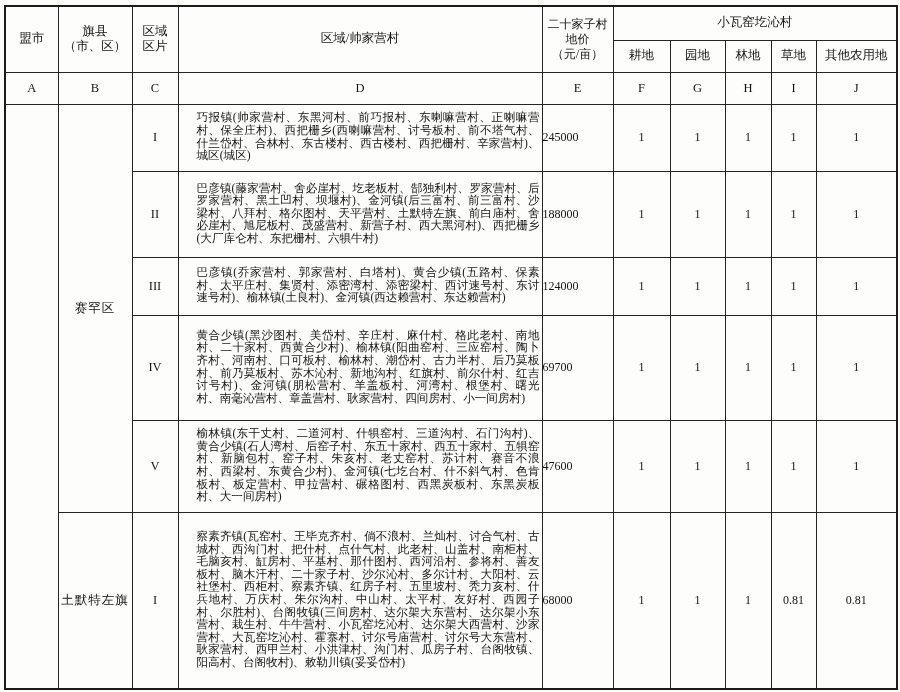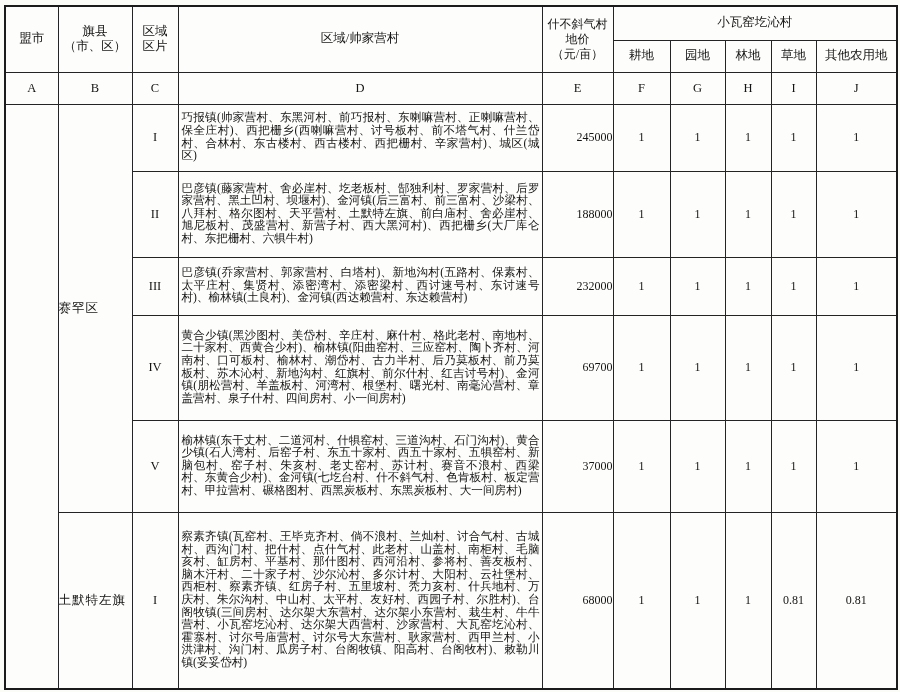--- a/index.html
+++ b/index.html
@@ -64,7 +64,7 @@
       <th rowspan="2">区域
 区片</th>
       <th rowspan="2">区域/帅家营村</th>
-      <th rowspan="2" style="font-size:12px">什不斜气村
+      <th rowspan="2" style="font-size:12px">二十家子村
 地价
 （元/亩）</th>
       <th colspan="5">小瓦窑圪沁村</th>

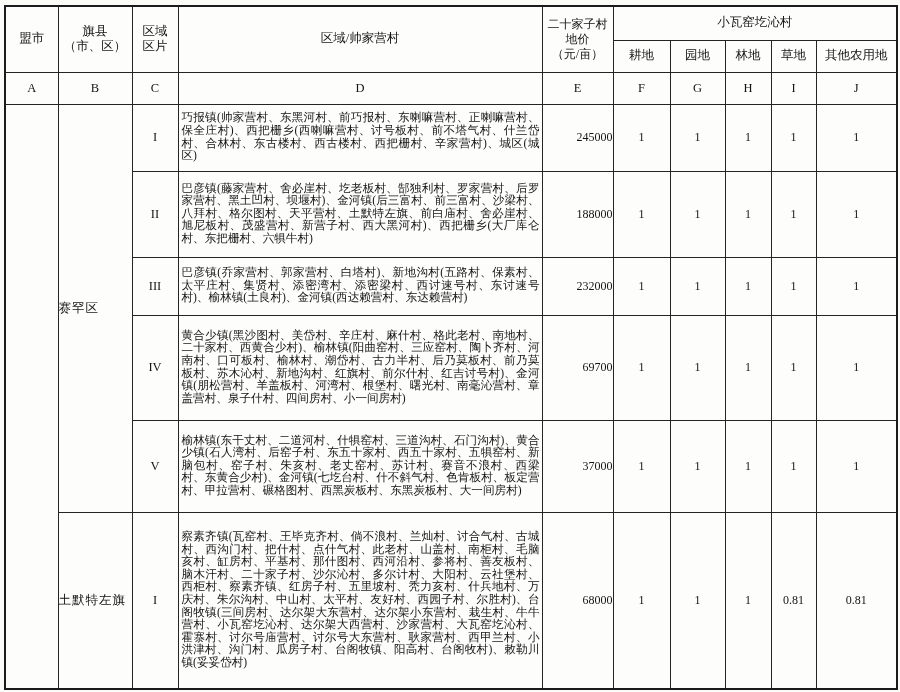--- a/index.html
+++ b/index.html
@@ -35,7 +35,7 @@
     text-align:justify;
     font-size:11.6px;
     line-height:12.55px;
-    padding:1px 2px 1px 3px;
+    padding:1px 2px 1px 18px;
   }
 </style>
 </head>

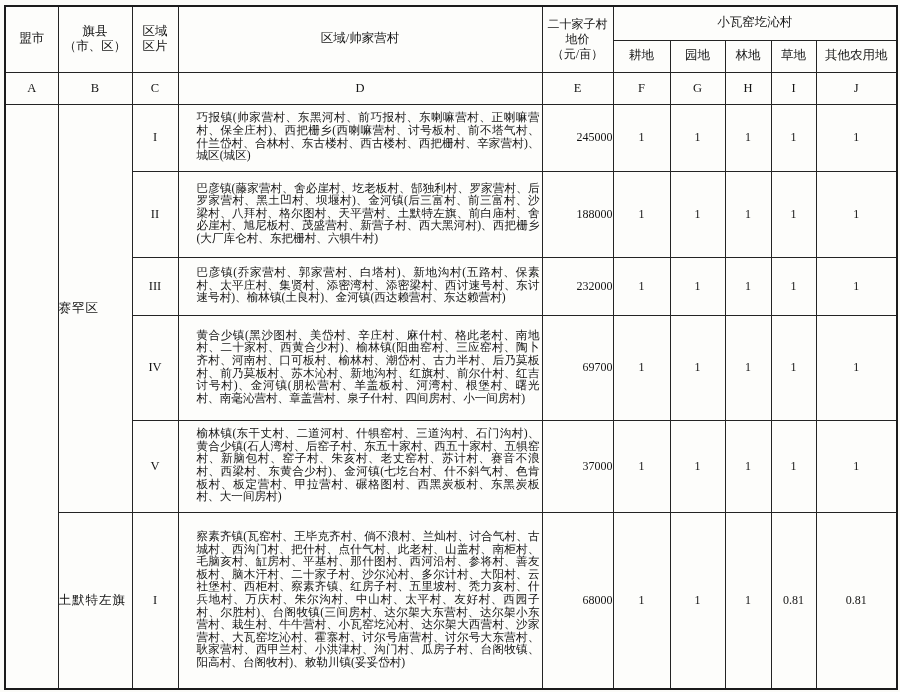--- a/index.html
+++ b/index.html
@@ -28,7 +28,7 @@
   .center-cell{ text-align:center; vertical-align:middle; font-size:12.5px; }
   .county-cell{ vertical-align:middle; font-size:12.5px; letter-spacing:1px; }
   .zone-cell{ text-align:center; vertical-align:middle; font-size:12.5px; }
-  .price-cell{ text-align:right; vertical-align:middle; font-size:12px; }
+  .price-cell{ text-align:left; vertical-align:middle; font-size:12px; }
   .coef-cell{ text-align:center; vertical-align:middle; font-size:12px; }
   .desc-cell{
     vertical-align:middle;

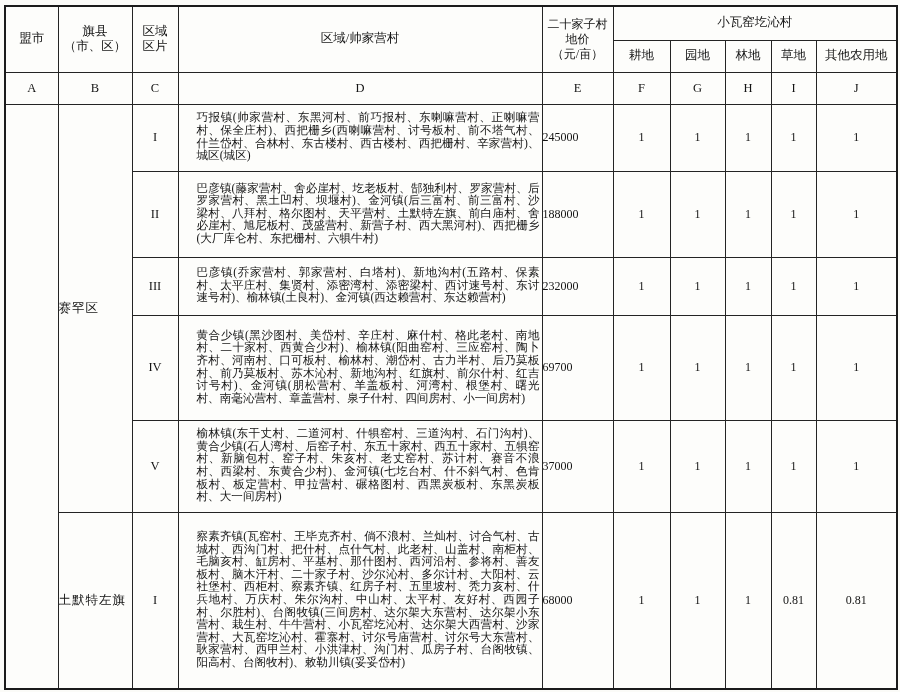--- a/index.html
+++ b/index.html
@@ -116,7 +116,7 @@
 
     <tr style="height:58px">
       <td class="zone-cell">III</td>
-      <td class="desc-cell">巴彦镇(乔家营村、郭家营村、白塔村)、新地沟村(五路村、保素村、太平庄村、集贤村、添密湾村、添密梁村、西讨速号村、东讨速号村)、榆林镇(土良村)、金河镇(西达赖营村、东达赖营村)</td>
+      <td class="desc-cell">巴彦镇(乔家营村、郭家营村、白塔村)、黄合少镇(五路村、保素村、太平庄村、集贤村、添密湾村、添密梁村、西讨速号村、东讨速号村)、榆林镇(土良村)、金河镇(西达赖营村、东达赖营村)</td>
       <td class="price-cell">232000</td>
       <td class="coef-cell">1</td>
       <td class="coef-cell">1</td>

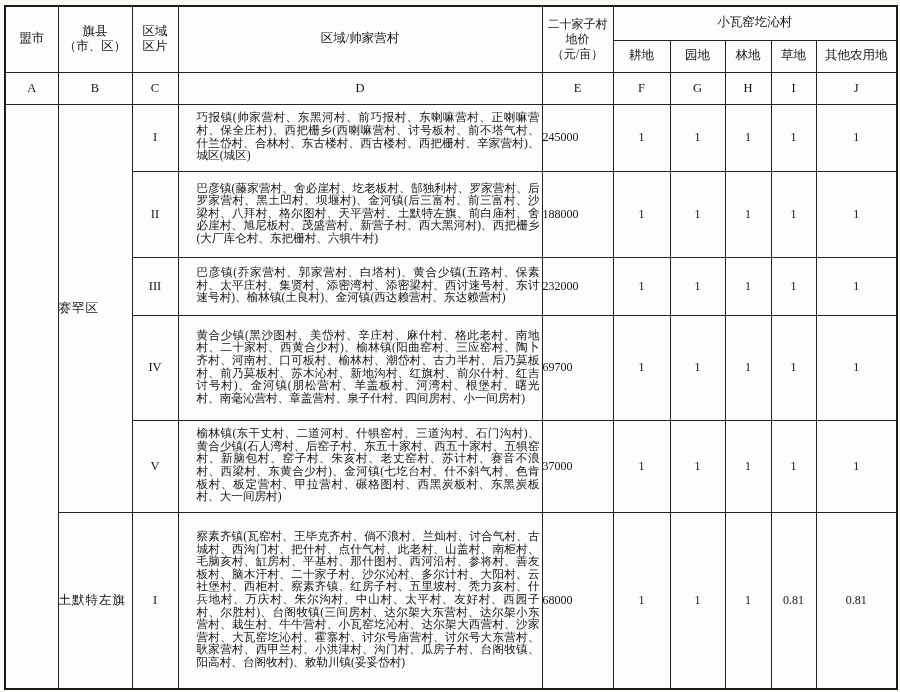--- a/index.html
+++ b/index.html
@@ -117,7 +117,7 @@
     <tr style="height:58px">
       <td class="zone-cell">III</td>
       <td class="desc-cell">巴彦镇(乔家营村、郭家营村、白塔村)、黄合少镇(五路村、保素村、太平庄村、集贤村、添密湾村、添密梁村、西讨速号村、东讨速号村)、榆林镇(土良村)、金河镇(西达赖营村、东达赖营村)</td>
-      <td class="price-cell">232000</td>
+      <td class="price-cell">124000</td>
       <td class="coef-cell">1</td>
       <td class="coef-cell">1</td>
       <td class="coef-cell">1</td>

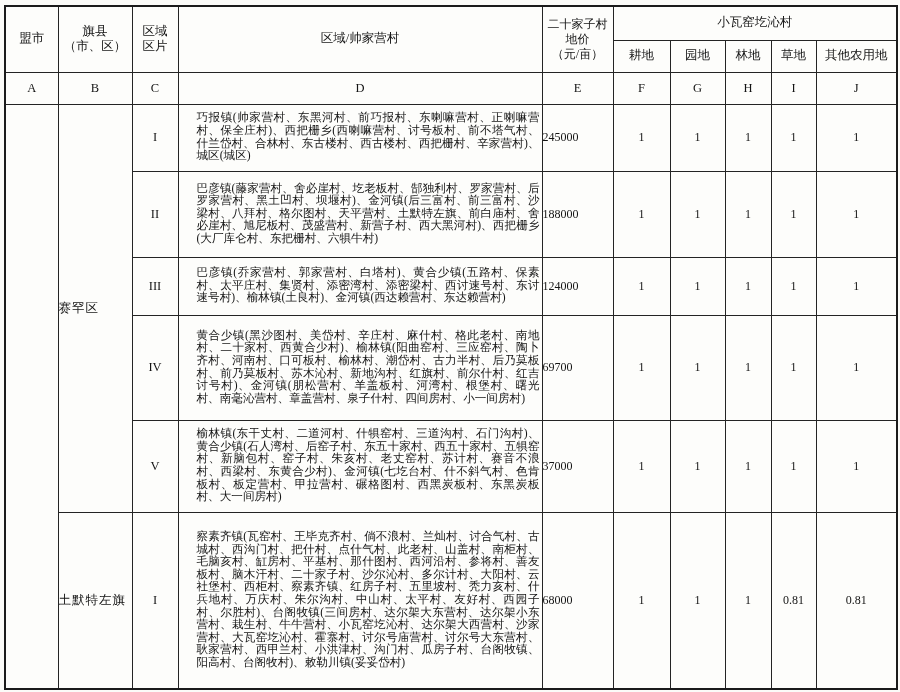--- a/index.html
+++ b/index.html
@@ -26,7 +26,7 @@
   th{ text-align:center; vertical-align:middle; font-size:12.5px; line-height:1.25; white-space:pre-line; }
   .letter-cell{ text-align:center; vertical-align:middle; font-size:12.5px; height:31px; }
   .center-cell{ text-align:center; vertical-align:middle; font-size:12.5px; }
-  .county-cell{ vertical-align:middle; font-size:12.5px; letter-spacing:1px; }
+  .county-cell{ text-align:center; vertical-align:middle; font-size:12.5px; letter-spacing:1px; }
   .zone-cell{ text-align:center; vertical-align:middle; font-size:12.5px; }
   .price-cell{ text-align:left; vertical-align:middle; font-size:12px; }
   .coef-cell{ text-align:center; vertical-align:middle; font-size:12px; }

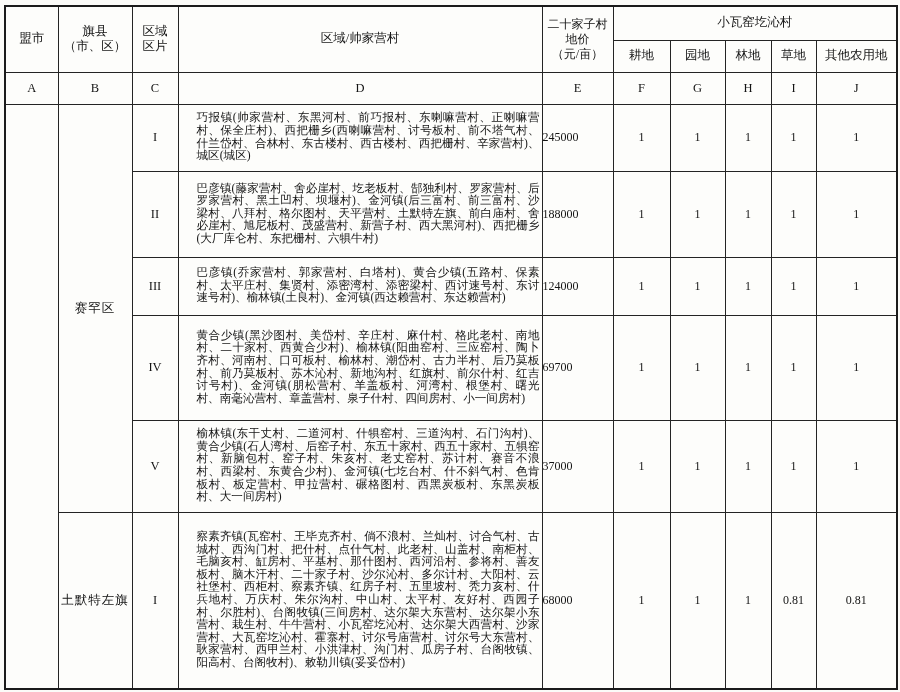--- a/index.html
+++ b/index.html
@@ -127,7 +127,7 @@
 
     <tr style="height:105px">
       <td class="zone-cell">IV</td>
-      <td class="desc-cell">黄合少镇(黑沙图村、美岱村、辛庄村、麻什村、格此老村、南地村、二十家村、西黄合少村)、榆林镇(阳曲窑村、三应窑村、陶卜齐村、河南村、口可板村、榆林村、潮岱村、古力半村、后乃莫板村、前乃莫板村、苏木沁村、新地沟村、红旗村、前尔什村、红吉讨号村)、金河镇(朋松营村、羊盖板村、河湾村、根堡村、曙光村、南毫沁营村、章盖营村、泉子什村、四间房村、小一间房村)</td>
+      <td class="desc-cell">黄合少镇(黑沙图村、美岱村、辛庄村、麻什村、格此老村、南地村、二十家村、西黄合少村)、榆林镇(阳曲窑村、三应窑村、陶卜齐村、河南村、口可板村、榆林村、潮岱村、古力半村、后乃莫板村、前乃莫板村、苏木沁村、新地沟村、红旗村、前尔什村、红吉讨号村)、金河镇(朋松营村、羊盖板村、河湾村、根堡村、曙光村、南毫沁营村、章盖营村、耿家营村、四间房村、小一间房村)</td>
       <td class="price-cell">69700</td>
       <td class="coef-cell">1</td>
       <td class="coef-cell">1</td>

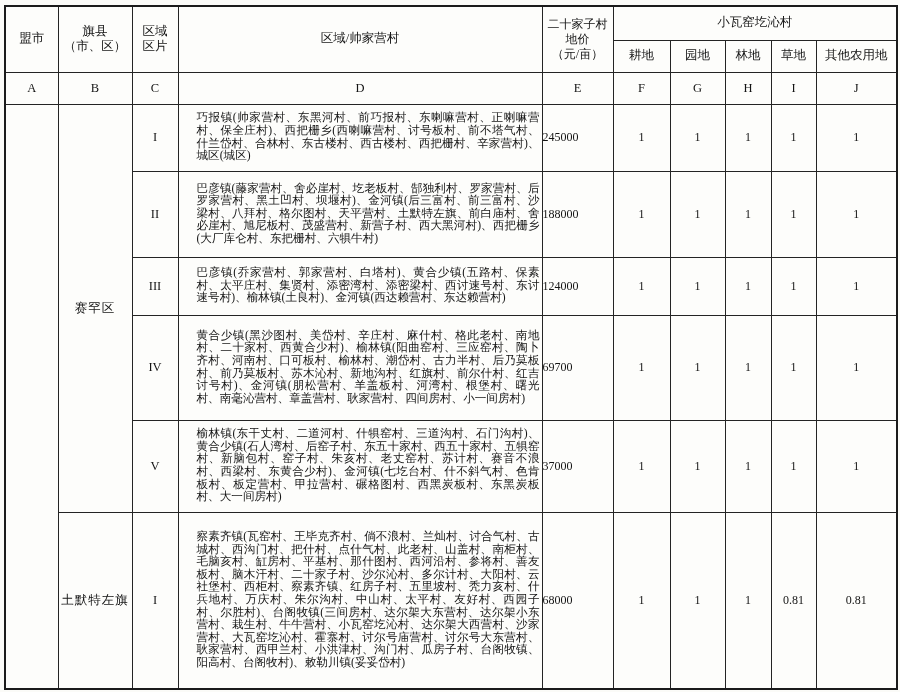--- a/index.html
+++ b/index.html
@@ -139,7 +139,7 @@
     <tr style="height:92px">
       <td class="zone-cell">V</td>
       <td class="desc-cell">榆林镇(东干丈村、二道河村、什犋窑村、三道沟村、石门沟村)、黄合少镇(石人湾村、后窑子村、东五十家村、西五十家村、五犋窑村、新脑包村、窑子村、朱亥村、老丈窑村、苏计村、赛音不浪村、西梁村、东黄合少村)、金河镇(七圪台村、什不斜气村、色肯板村、板定营村、甲拉营村、碾格图村、西黑炭板村、东黑炭板村、大一间房村)</td>
-      <td class="price-cell">37000</td>
+      <td class="price-cell">47600</td>
       <td class="coef-cell">1</td>
       <td class="coef-cell">1</td>
       <td class="coef-cell">1</td>

